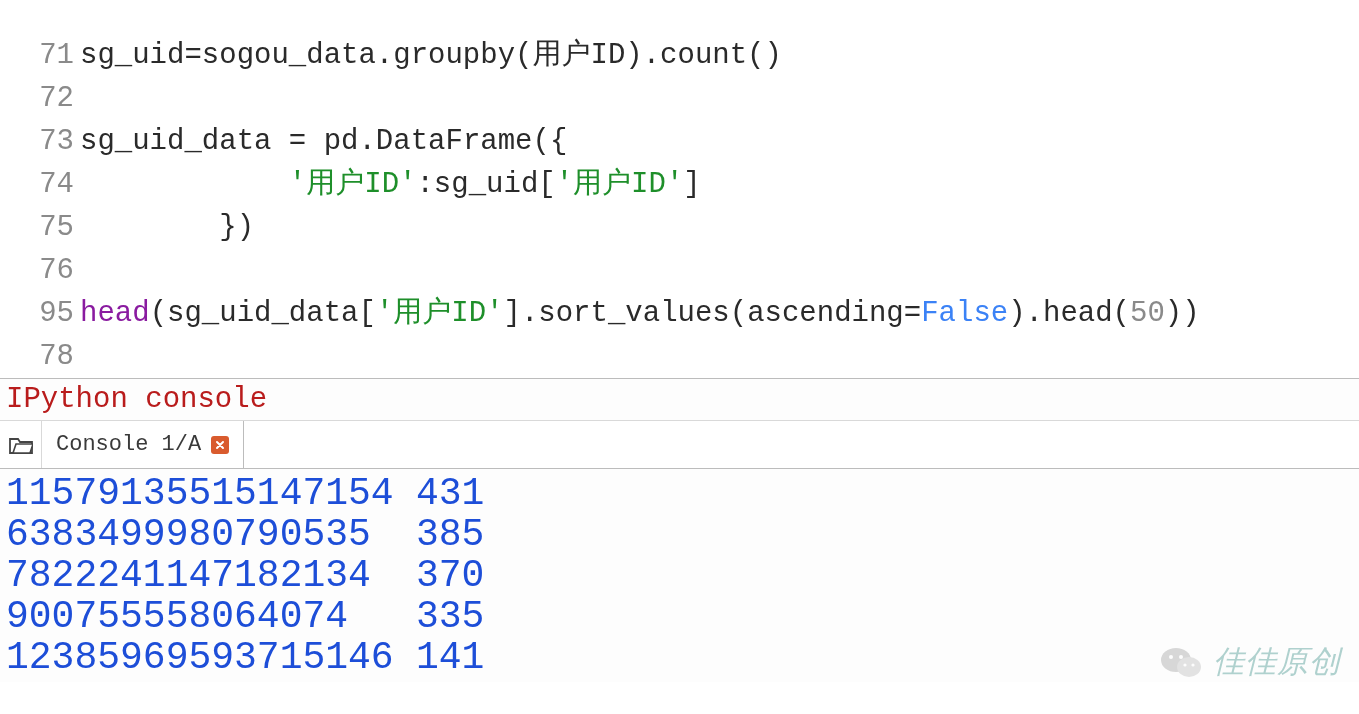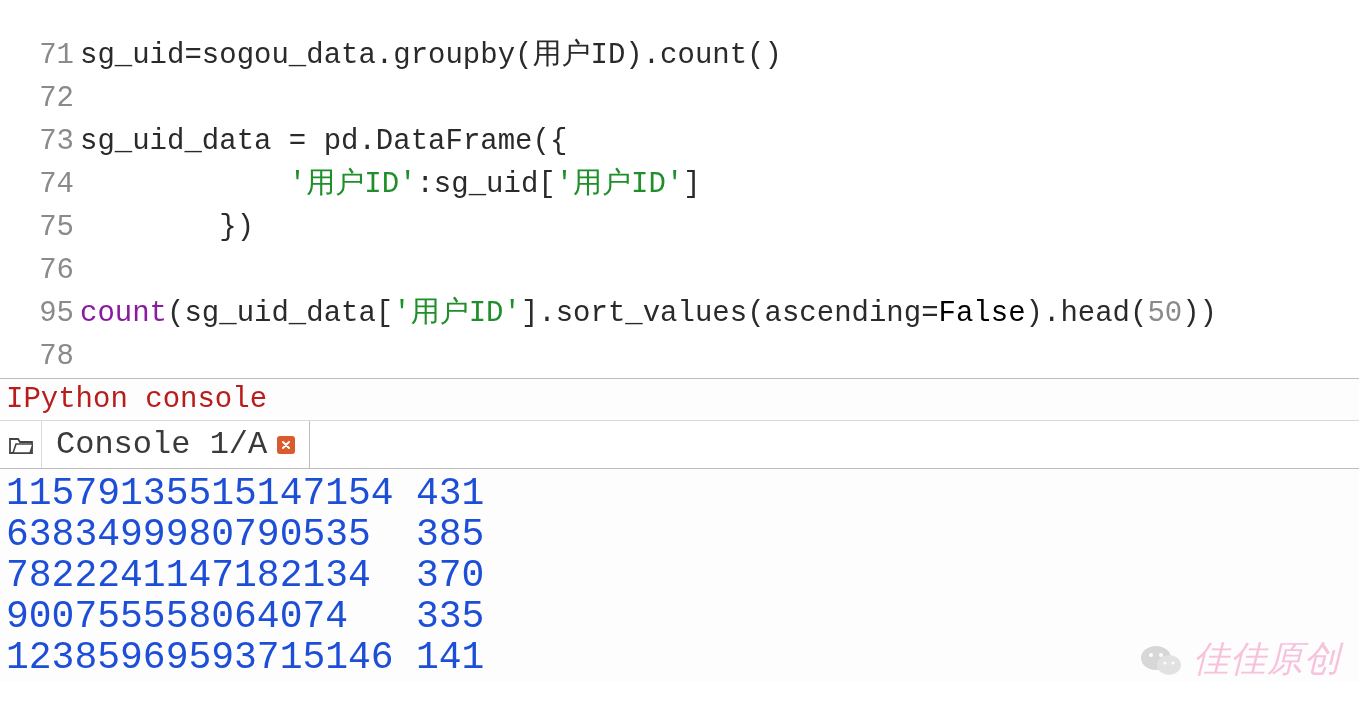--- a/index.html
+++ b/index.html
@@ -146,7 +146,7 @@
     </div>
     <div class="code-line">
       <span class="gutter">95</span>
-      <span class="code-text"><span class="tok-builtin">count</span><span>(sg_uid_data[</span><span class="tok-str">'用户ID'</span><span>].sort_values(ascending</span><span>=</span><span class="tok-kwval">False</span><span>).head(</span><span class="tok-num">50</span><span>))</span></span>
+      <span class="code-text"><span class="tok-builtin">head</span><span>(sg_uid_data[</span><span class="tok-str">'用户ID'</span><span>].sort_values(ascending</span><span>=</span><span class="tok-kwval">False</span><span>).head(</span><span class="tok-num">50</span><span>))</span></span>
     </div>
     <div class="code-line">
       <span class="gutter">78</span>

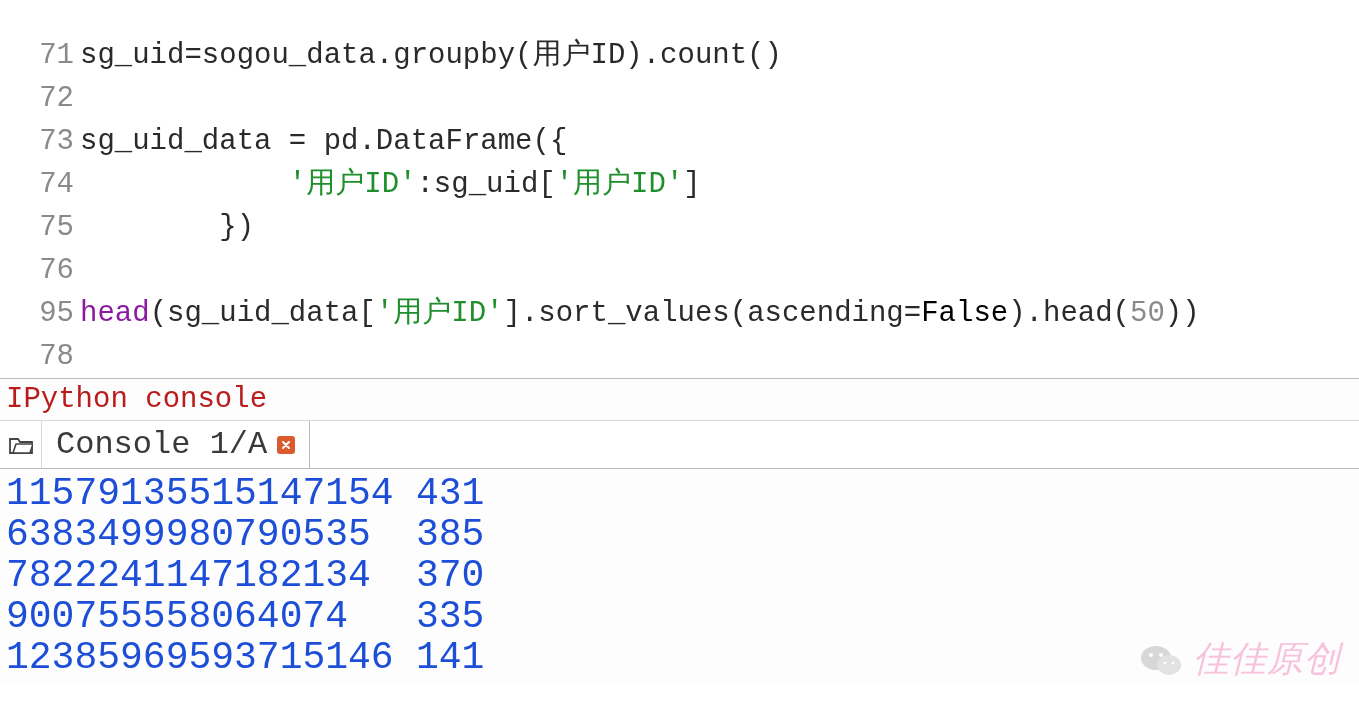--- a/index.html
+++ b/index.html
@@ -36,7 +36,7 @@
     }
     .tok-builtin { color: #8a1ba0; }
     .tok-str     { color: #1e8f2a; }
-    .tok-kwval   { color: #000000; }
+    .tok-kwval   { color: #3b82f6; }
     .tok-num     { color: #8a8a8a; }
 
     .separator-gap { height: 32px; }

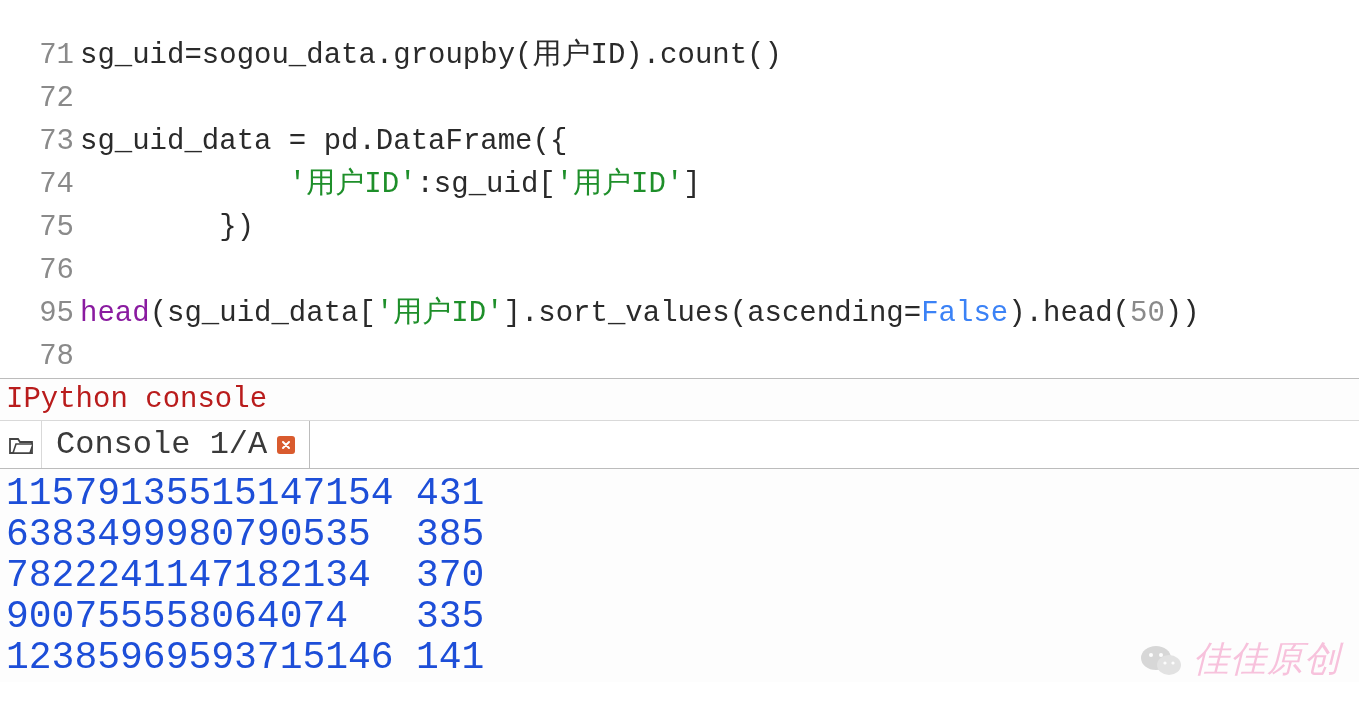--- a/index.html
+++ b/index.html
@@ -75,7 +75,7 @@
       height: 100%;
       border-right: 1px solid #bcbcbc;
       background: #ffffff;
-      font-size: 32px;
+      font-size: 22px;
       color: #3a3a3a;
     }
     .tab-close {

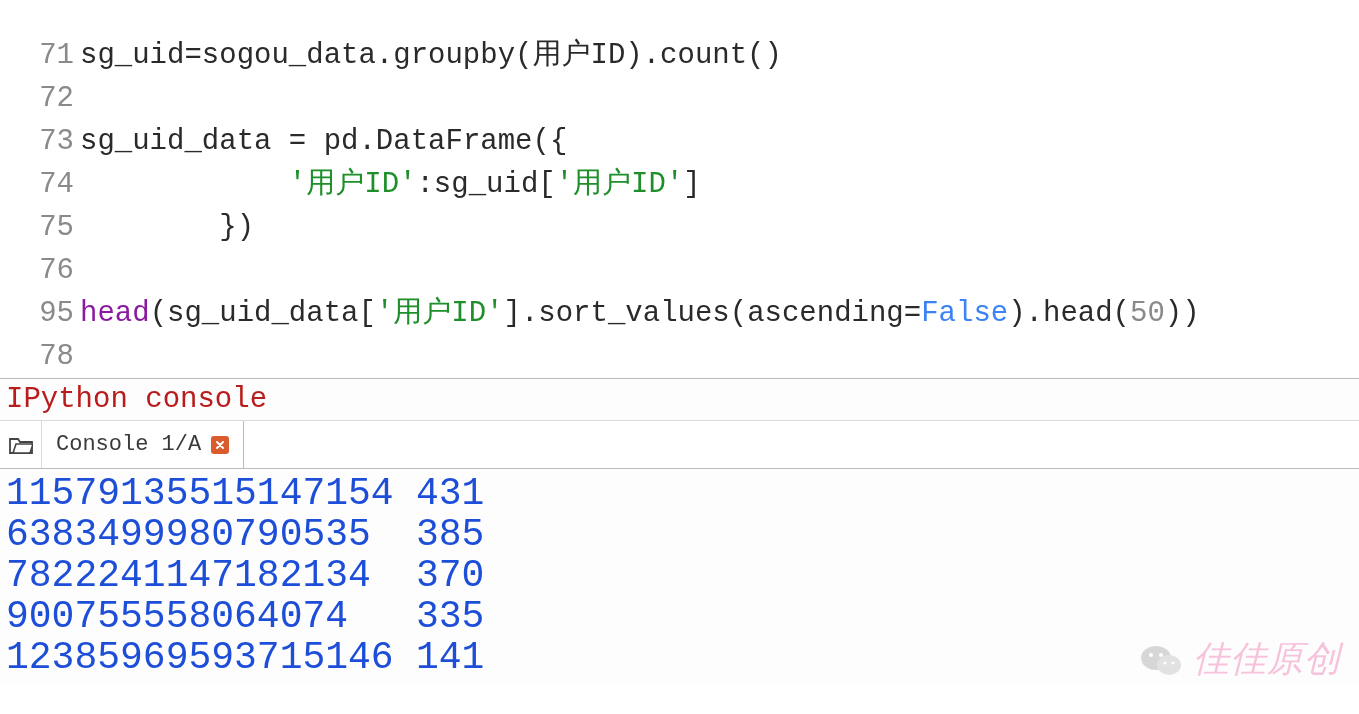--- a/index.html
+++ b/index.html
@@ -110,8 +110,8 @@
     }
     .watermark .wm-text {
       font-family: "Microsoft YaHei", sans-serif;
-      font-size: 36px;
-      color: #ec4899;
+      font-size: 31px;
+      color: #0f766e;
       font-style: italic;
       letter-spacing: 1px;
     }

